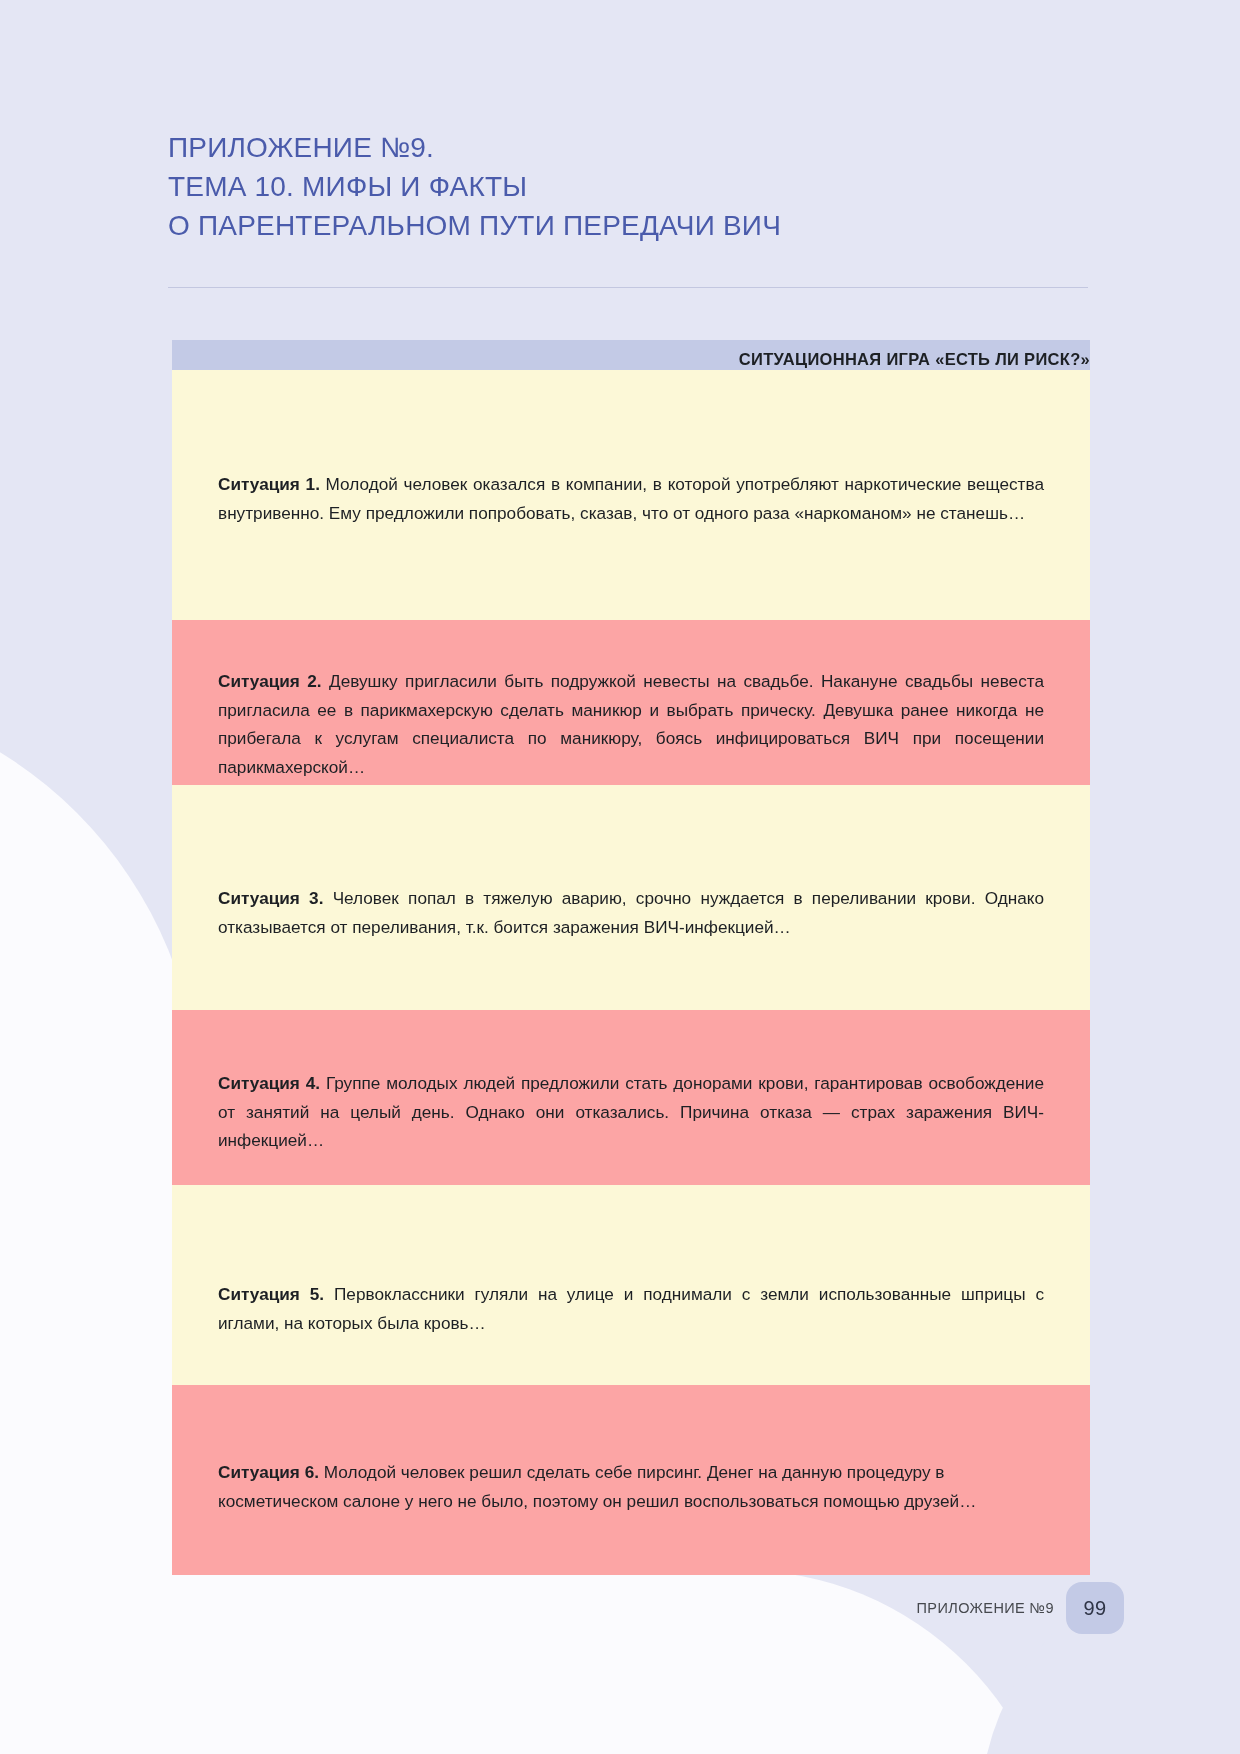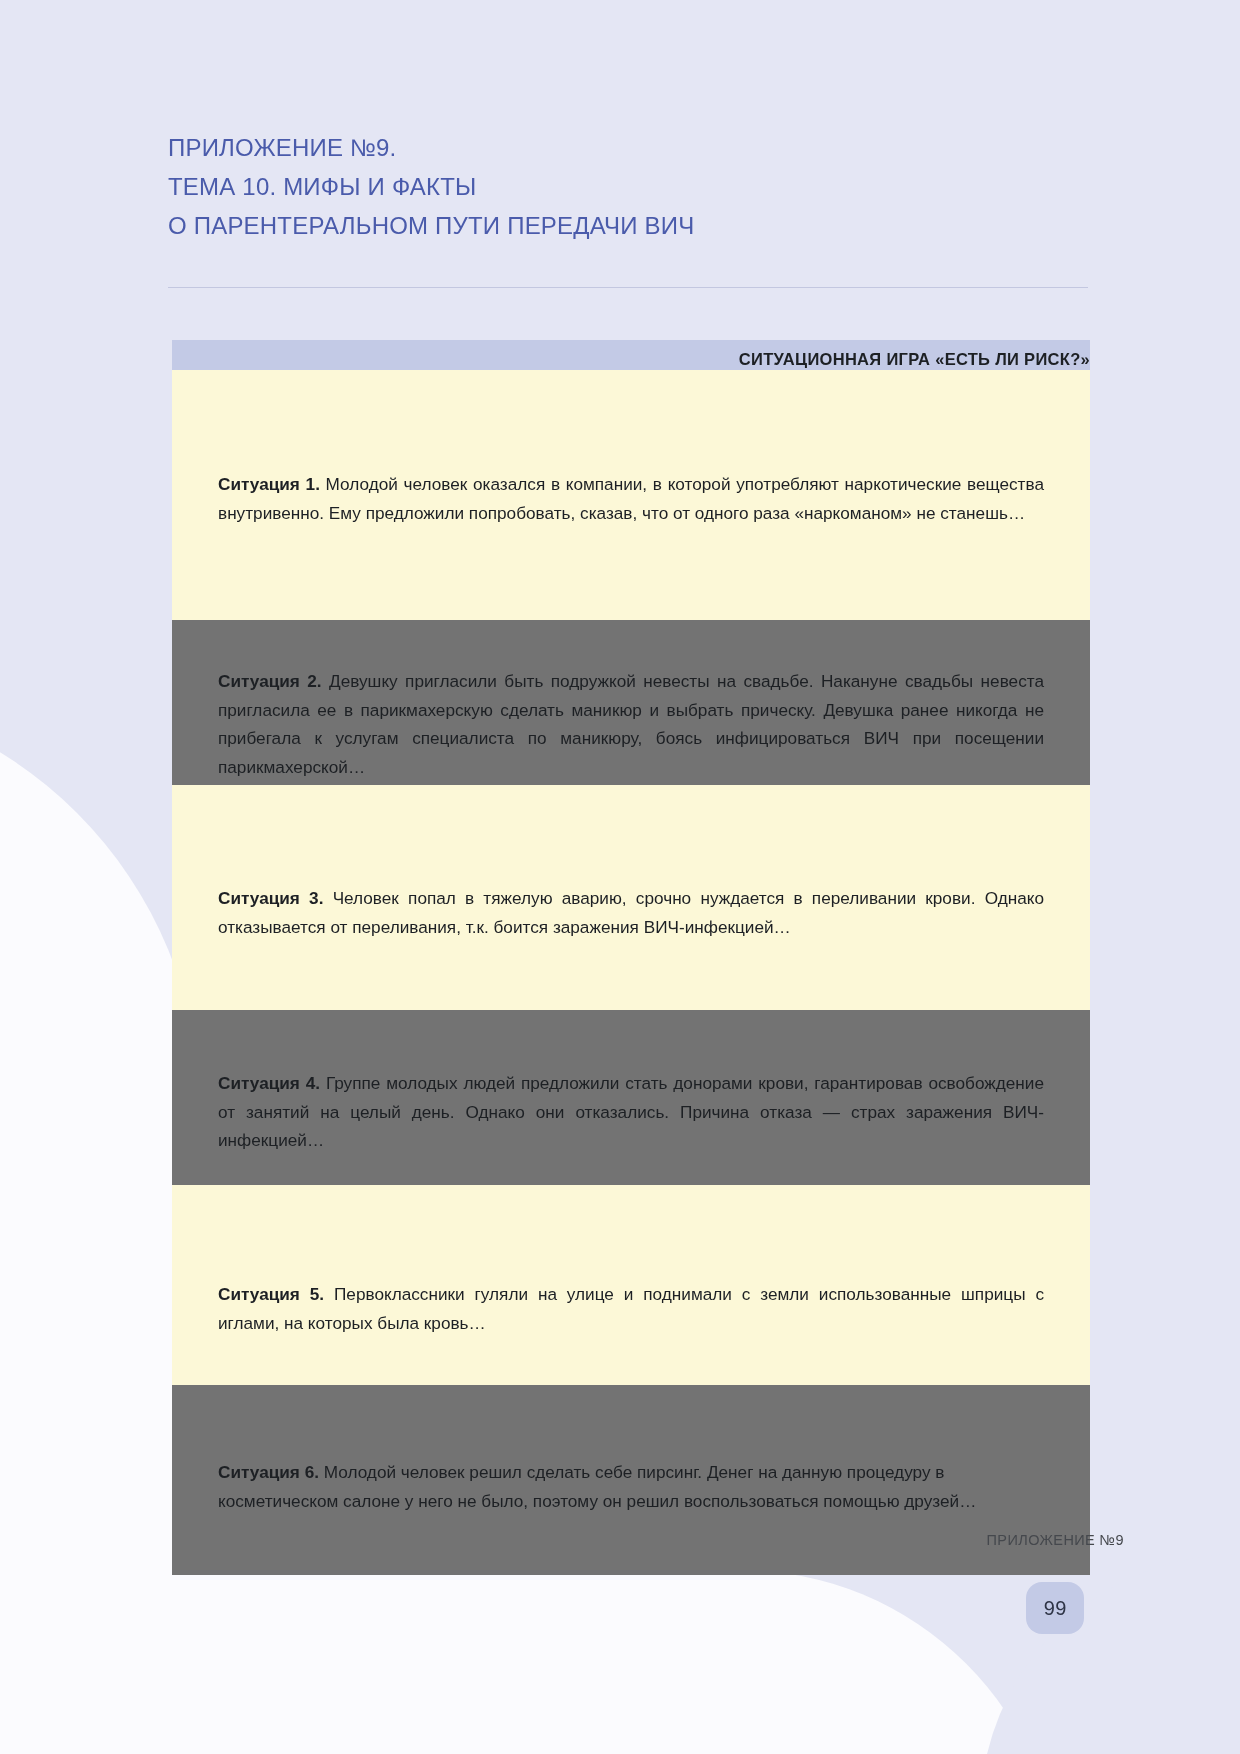--- a/index.html
+++ b/index.html
@@ -64,7 +64,7 @@
     top: 128px;
     width: 880px;
     color: #4a5bab;
-    font-size: 24px;
+    font-size: 28px;
     line-height: 39px;
     letter-spacing: 0.2px;
     font-weight: 400;

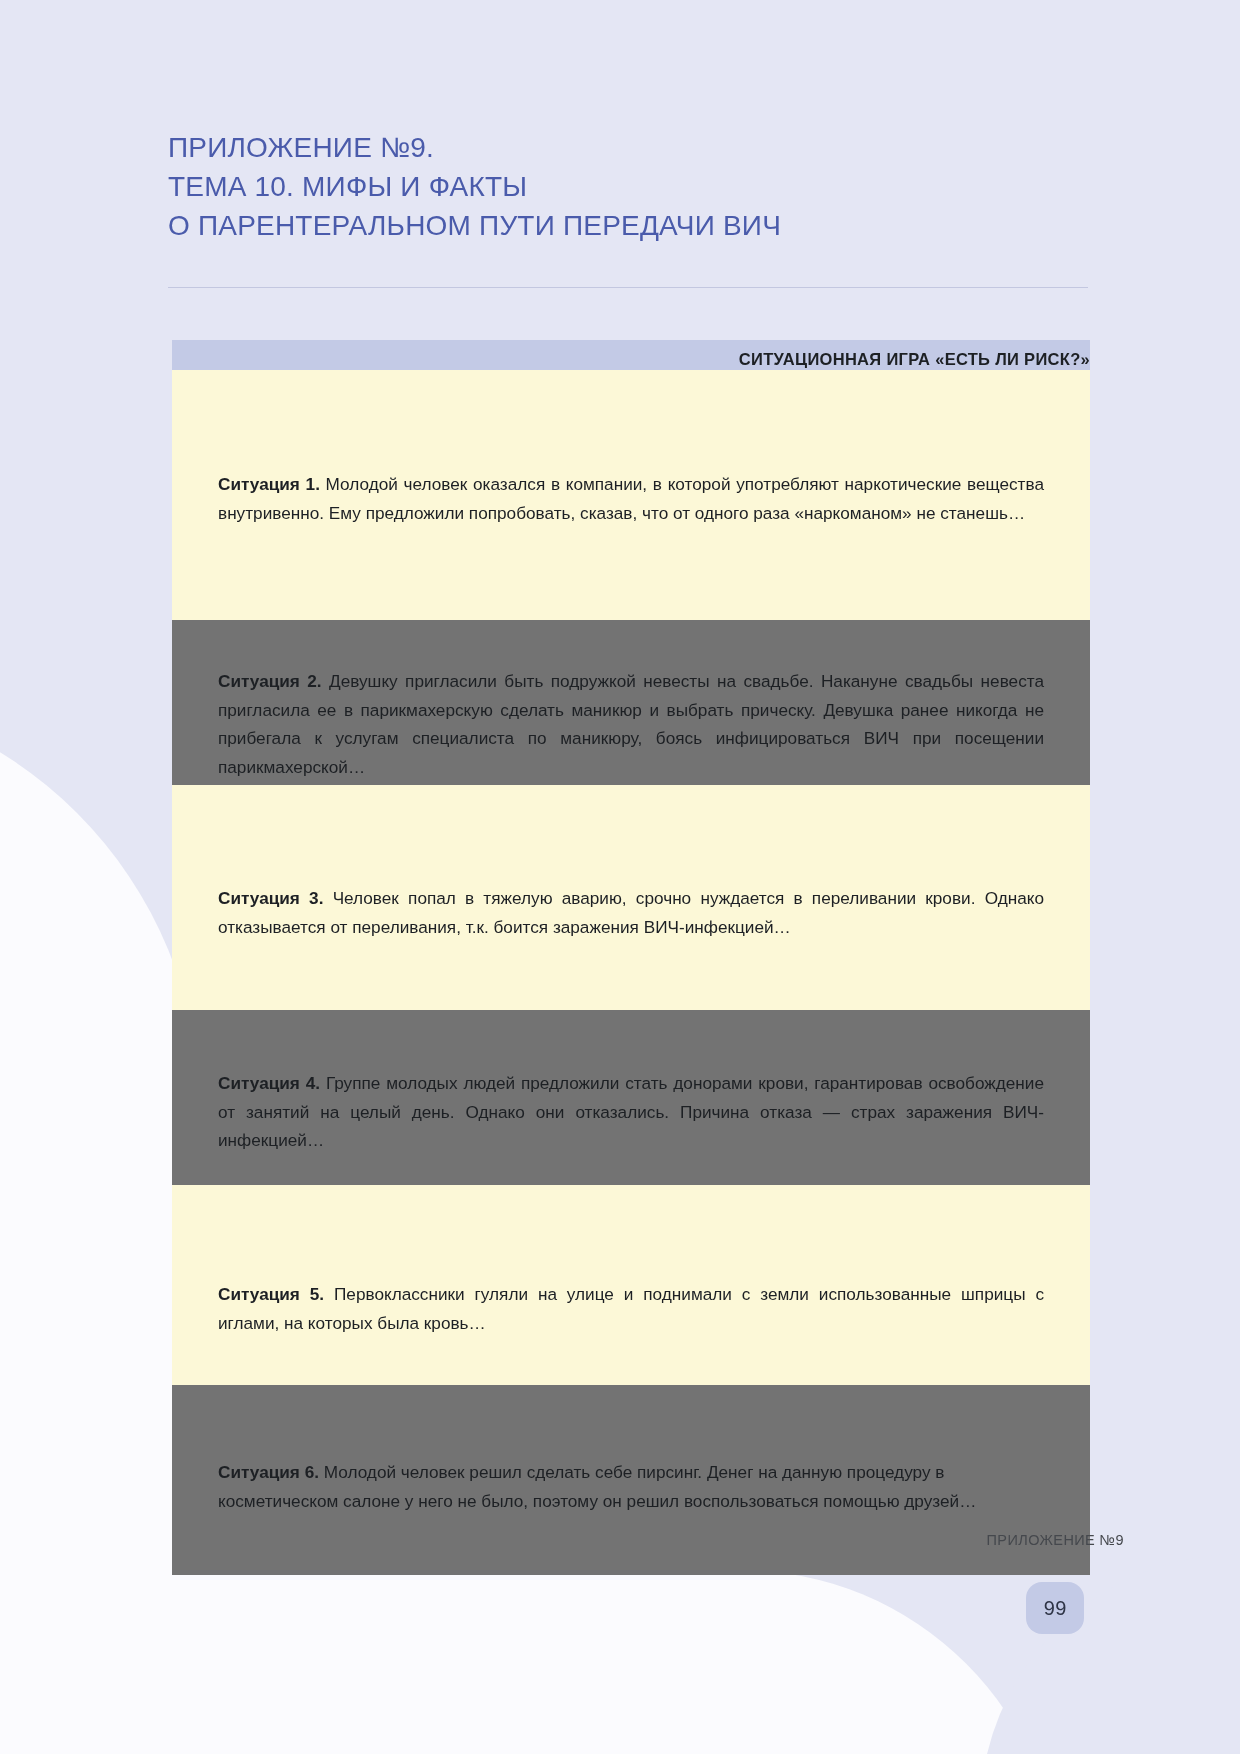--- a/index.html
+++ b/index.html
@@ -108,7 +108,7 @@
     padding: 0 46px;
   }
   .sit.tone-yellow { background: #fcf8d7; }
-  .sit.tone-blue   { background: #737373; }
+  .sit.tone-blue   { background: #fca5a5; }
 
   .sit-text {
     color: #1d2024;

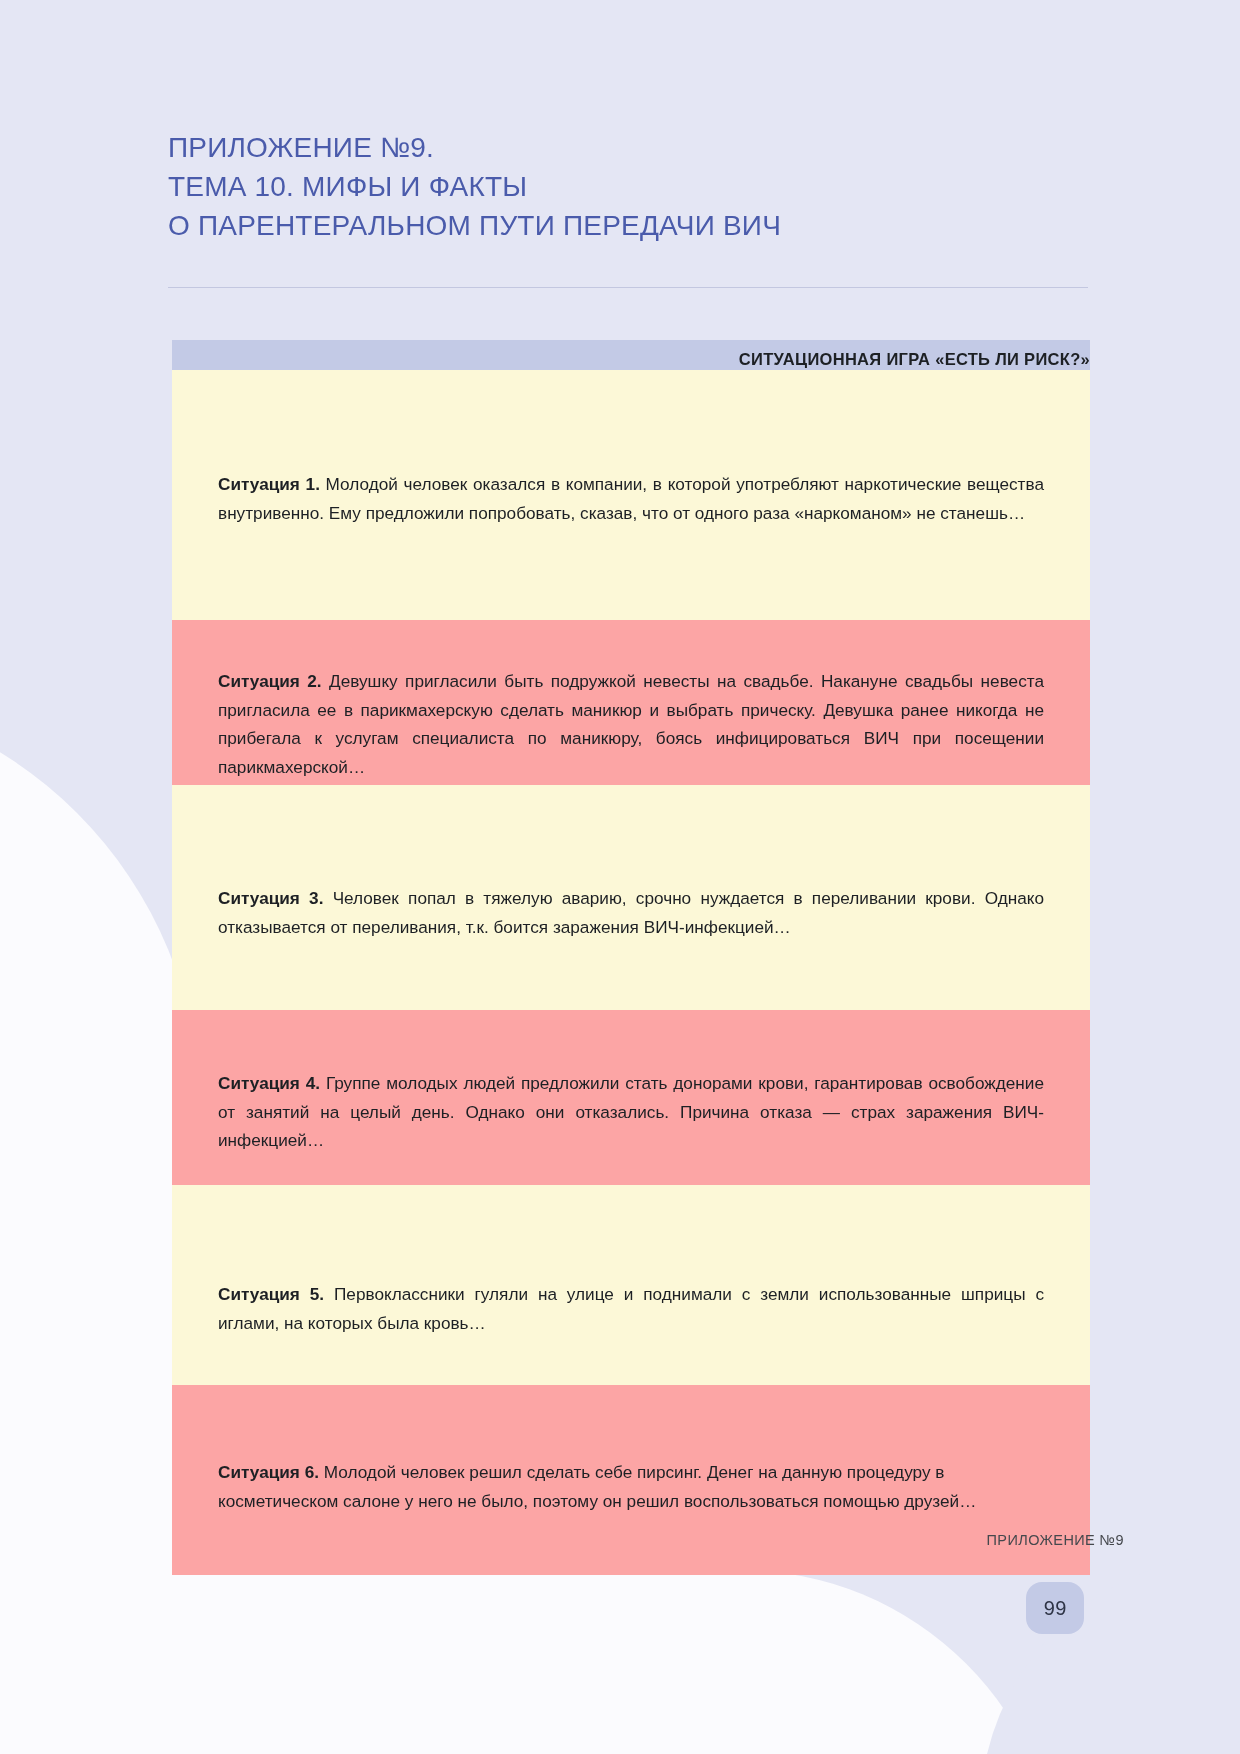--- a/index.html
+++ b/index.html
@@ -152,9 +152,8 @@
     bottom: 120px;
     display: flex;
     align-items: center;
-    gap: 34px;
+    gap: 12px;
     z-index: 3;
-    flex-direction: column;
   }
   .footer-label {
     color: #45484d;

